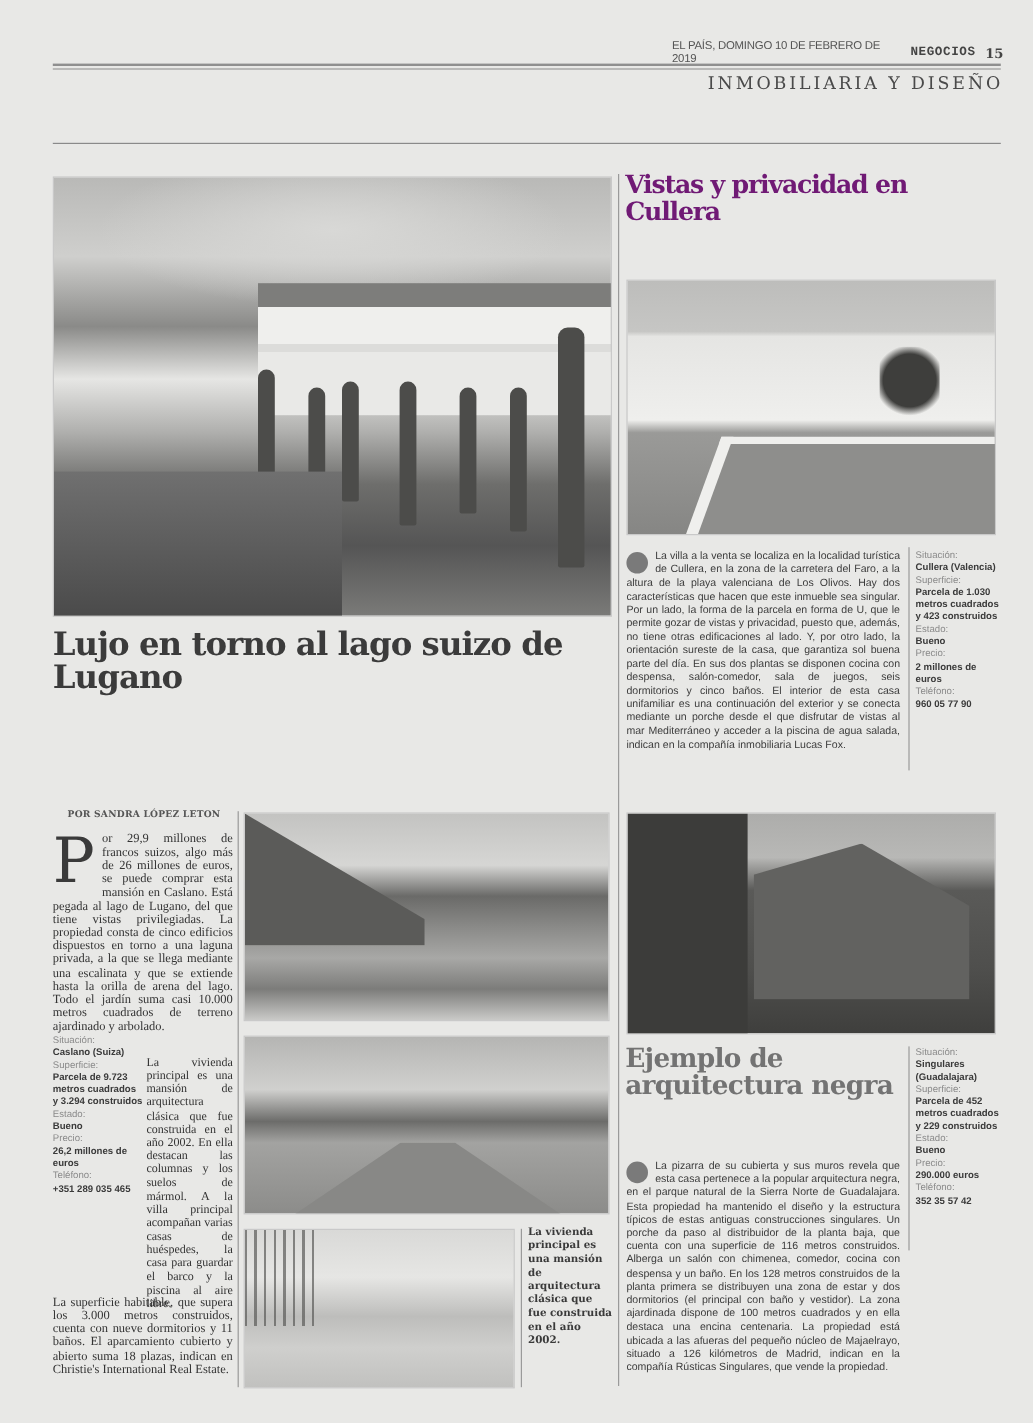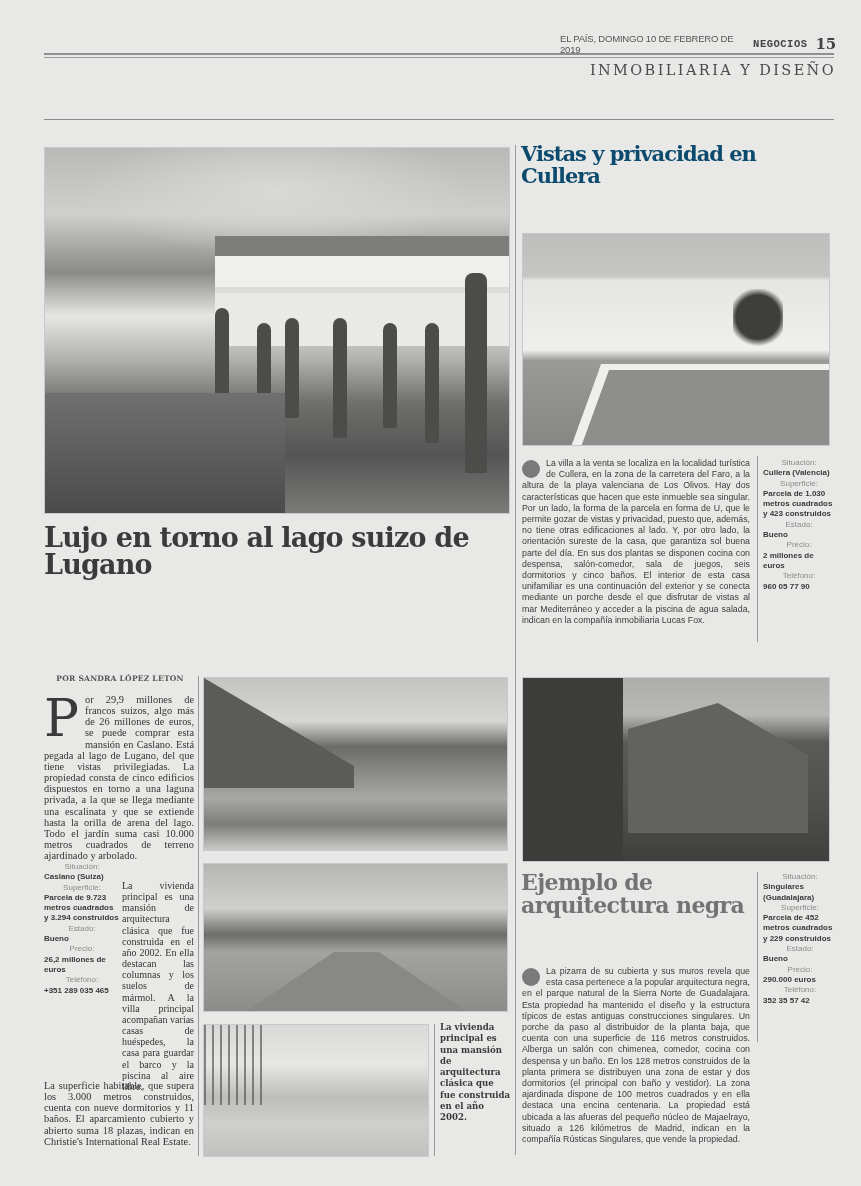--- a/index.html
+++ b/index.html
@@ -20,7 +20,7 @@
     letter-spacing: -0.2px;
   }
   .folio .section { font-family: Liberation Mono, monospace; font-weight: bold; font-size: 10.5px; color: #444; letter-spacing: 0.5px; }
-  .folio .page { font-family: "DejaVu Serif", serif; font-weight: bold; font-size: 15px; color: #444; }
+  .folio .page { font-family: "DejaVu Serif", serif; font-weight: bold; font-size: 11px; color: #444; }
   .rule-top1 { left: 44px; top: 53px; width: 790px; height: 2px; background: #8f8f8f; }
   .rule-top2 { left: 44px; top: 57px; width: 790px; height: 1px; background: #9a9a9a; }
   .section-title {

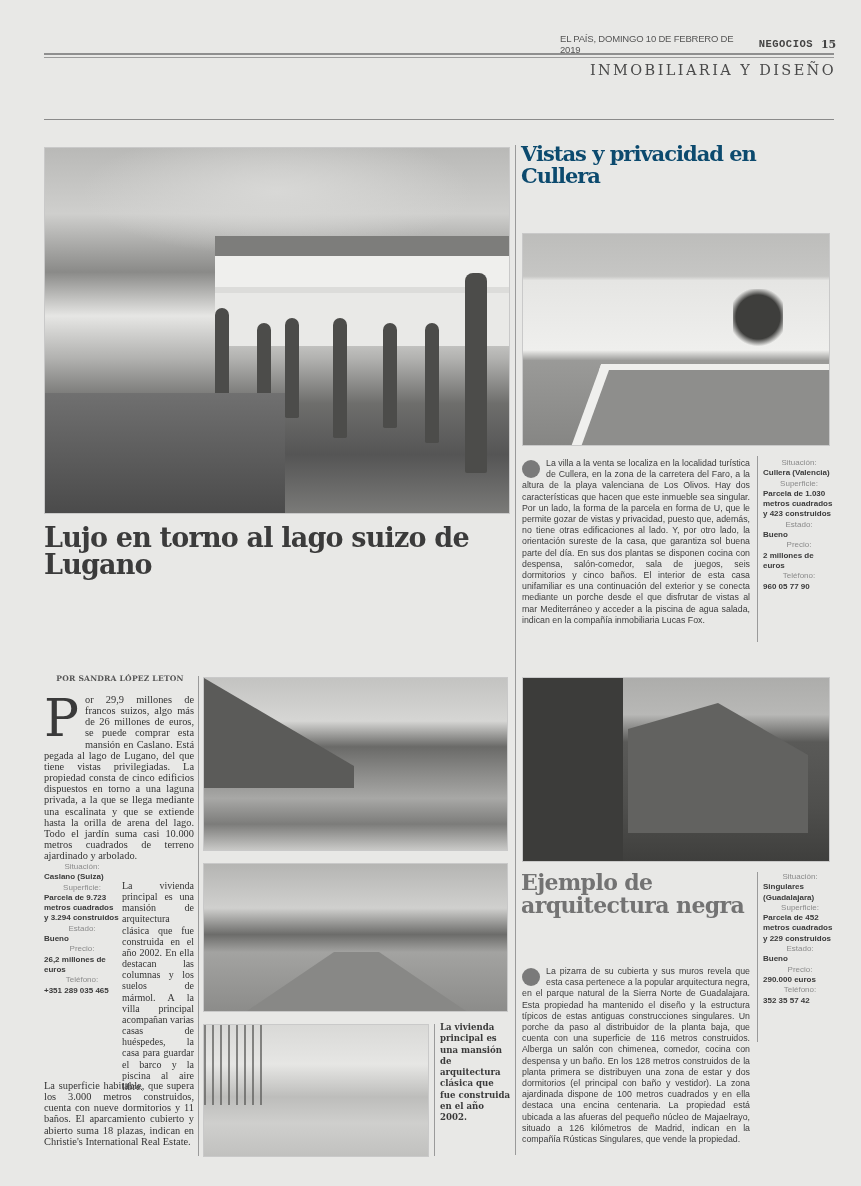--- a/index.html
+++ b/index.html
@@ -93,7 +93,7 @@
   .h-cullera {
     left: 521px; top: 143px; width: 300px;
     font-family: "DejaVu Serif", serif; font-weight: bold; font-size: 21px;
-    line-height: 22px; color: #0c4a6e; letter-spacing: -1px;
+    line-height: 22px; color: #701a75; letter-spacing: -1px;
   }
   .h-negra {
     left: 521px; top: 871px; width: 230px;

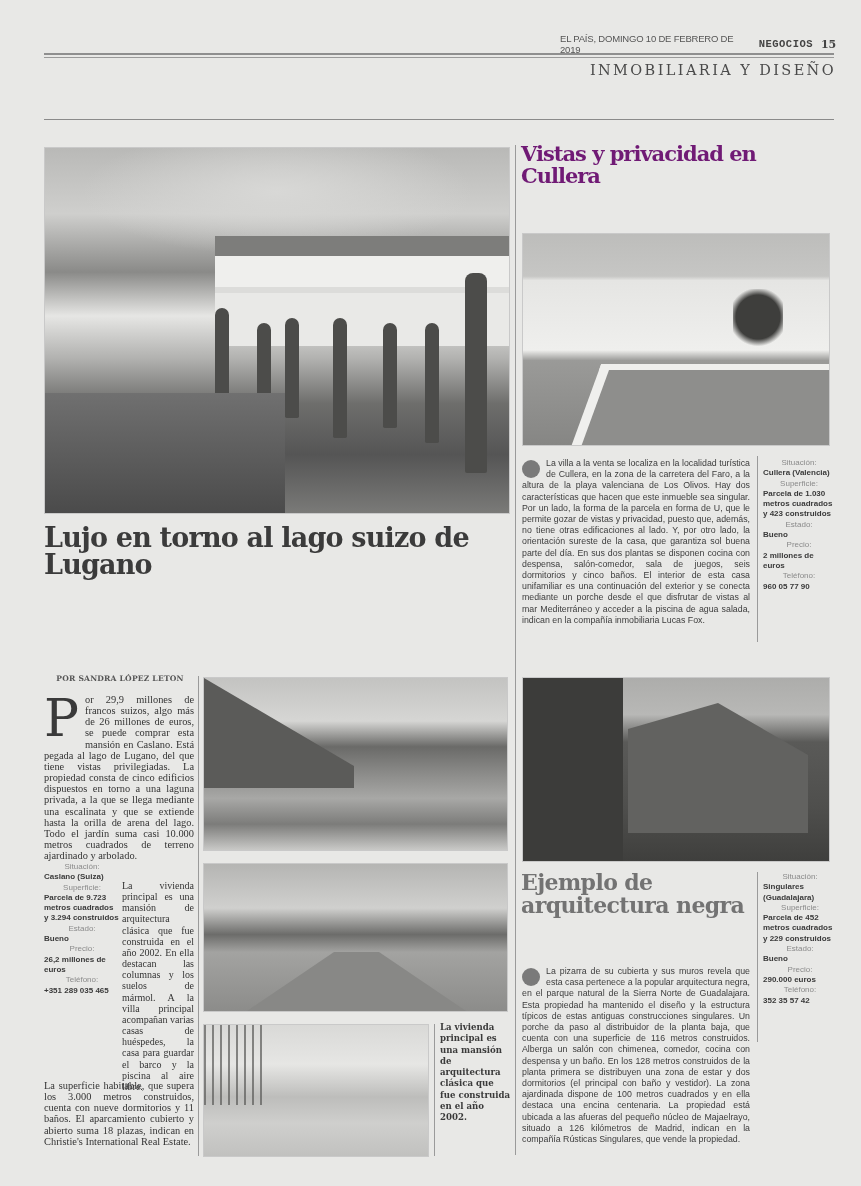--- a/index.html
+++ b/index.html
@@ -128,7 +128,7 @@
 
   
   .facts { font-family: "Liberation Sans", sans-serif; font-size: 8px; line-height: 10.3px; }
-  .facts .lbl { color: #8a8a8a; display: block; text-align: center; }
+  .facts .lbl { color: #8a8a8a; display: block; }
   .facts .val { color: #3a3a3a; font-weight: bold; display: block; }
 
   

